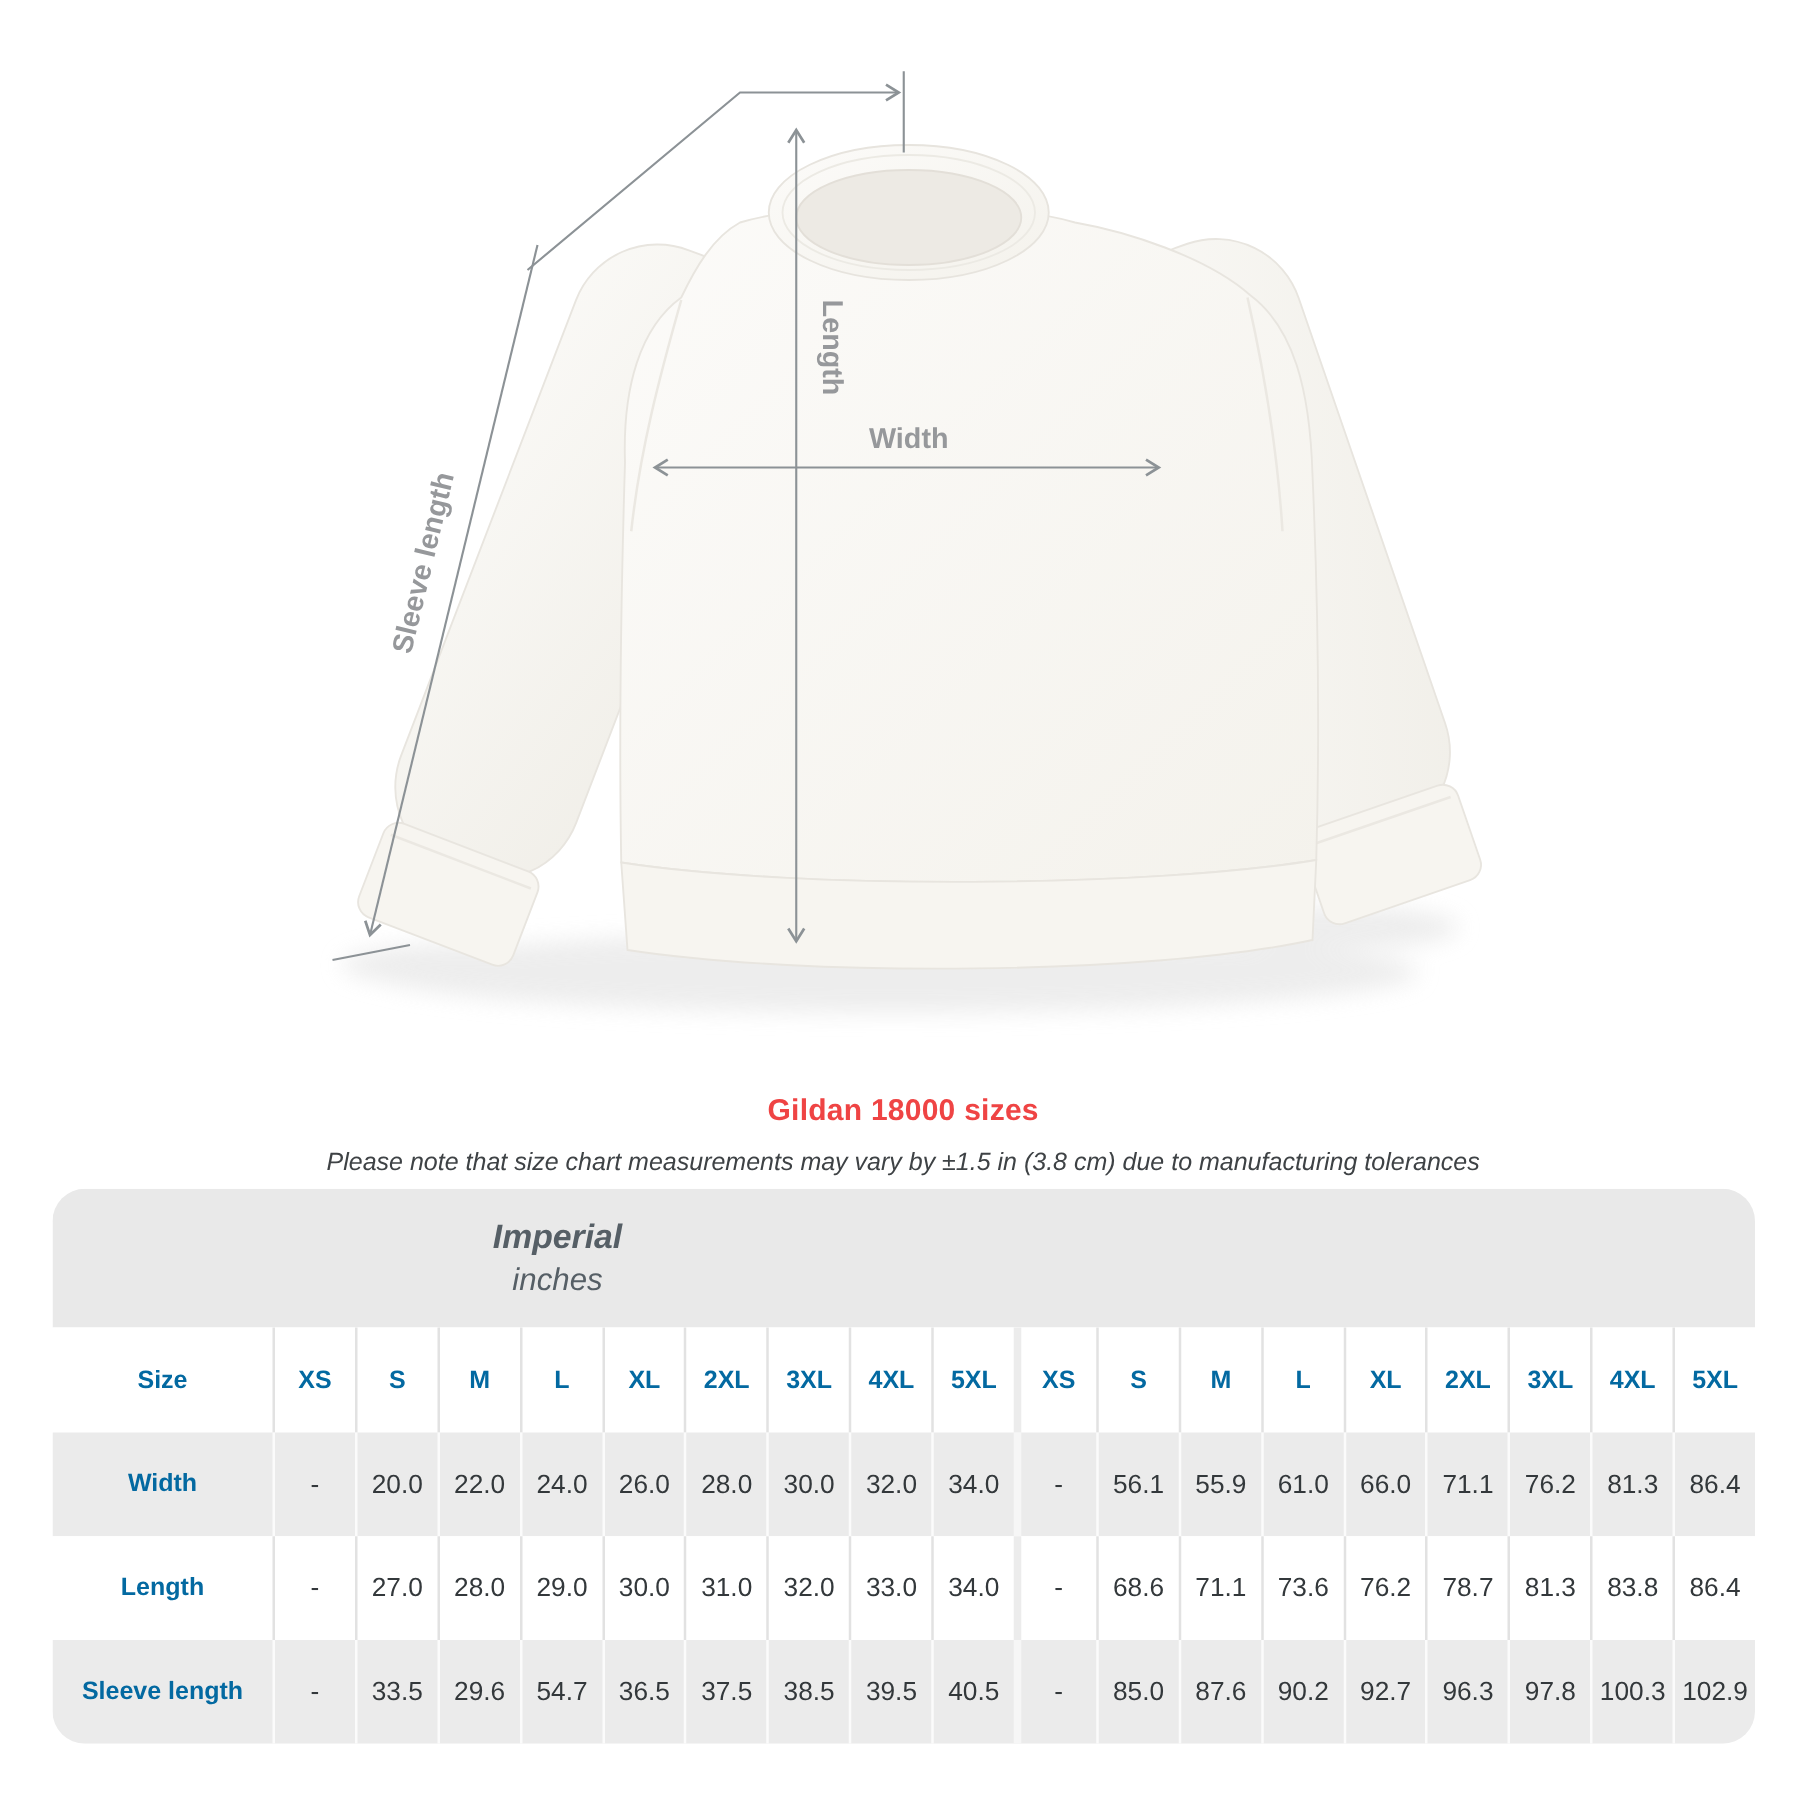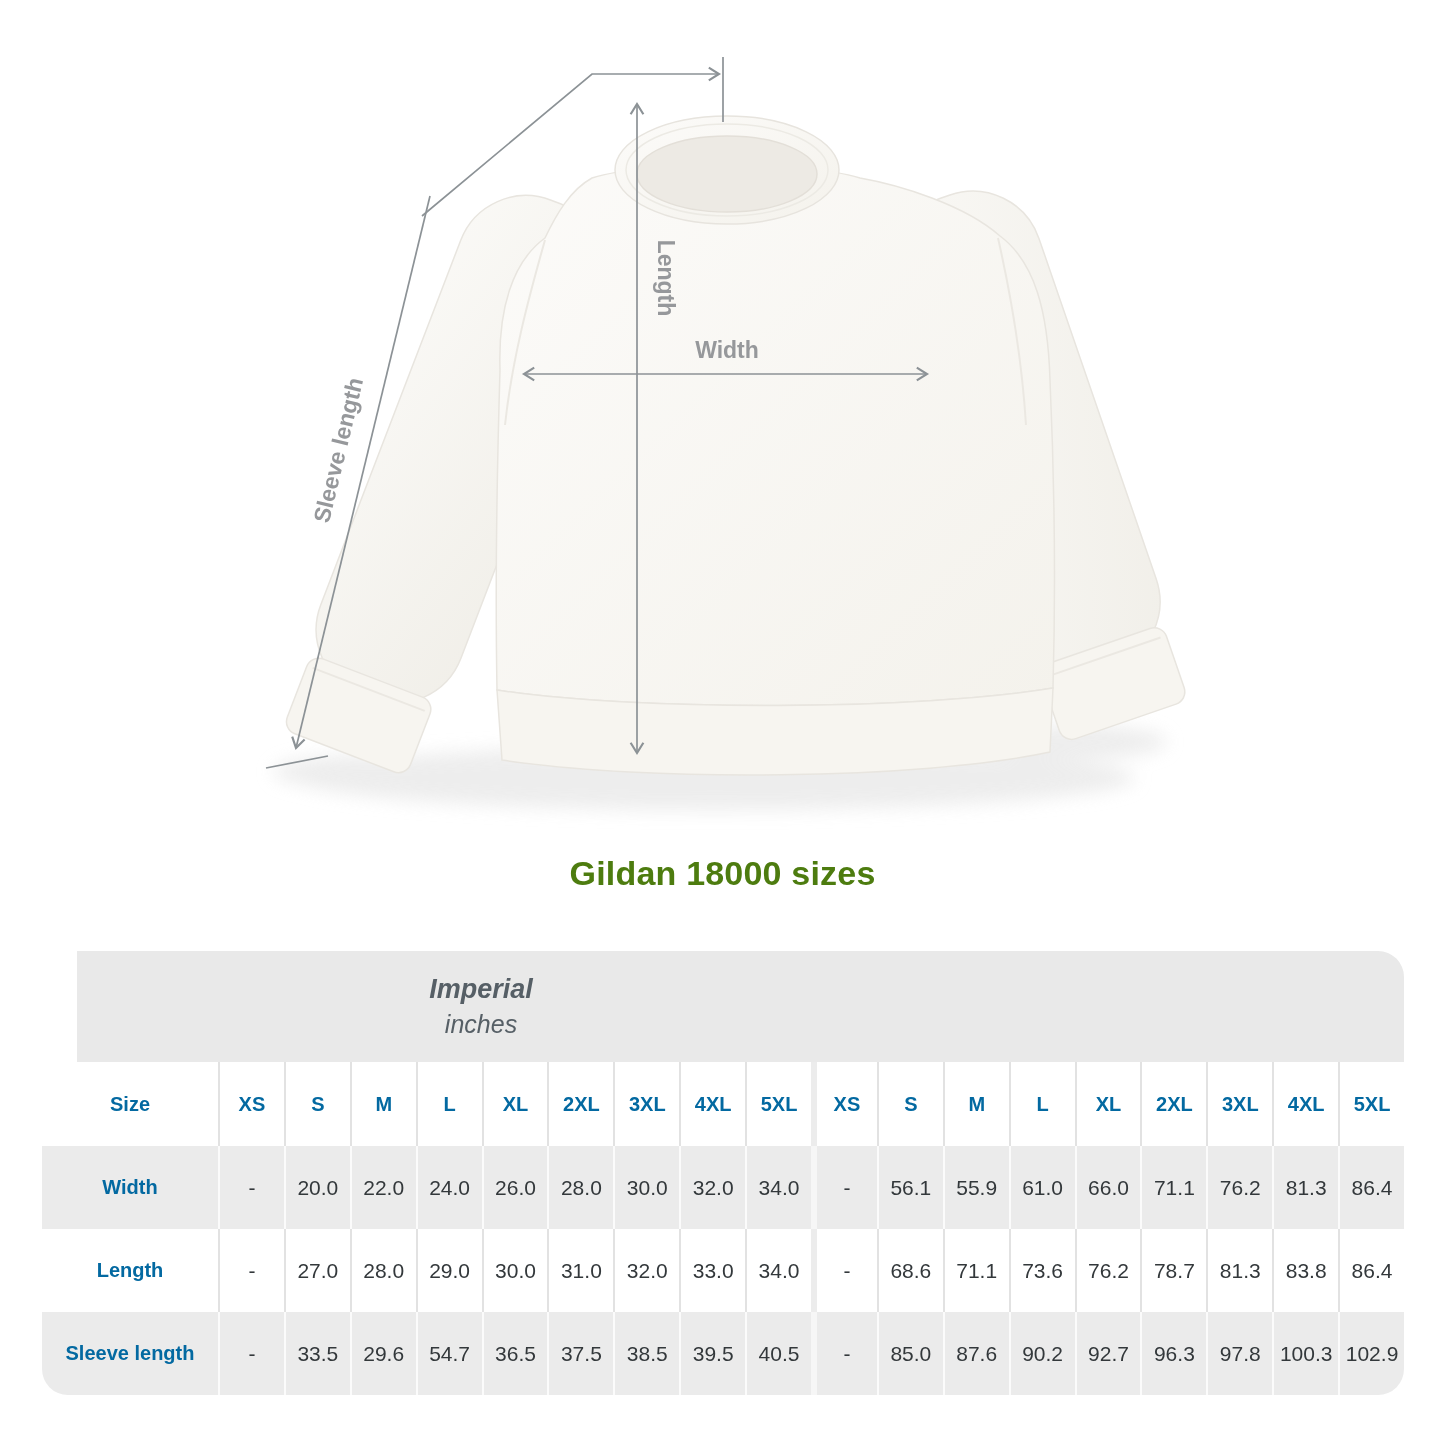--- a/index.html
+++ b/index.html
@@ -11,7 +11,7 @@
 
   
   .caption{position:absolute;top:838px;left:0;width:1445px;text-align:center;}
-  .caption h1{margin:16px 0 0;font-size:34px;line-height:38px;font-weight:bold;color:#4d7c0f;letter-spacing:.2px;}
+  .caption h1{margin:32px 0 0;font-size:24px;line-height:38px;font-weight:bold;color:#ef4444;letter-spacing:.2px;}
   .caption p{margin:9px 0 0;font-size:20px;line-height:26px;font-style:italic;color:#3e4245;}
 
   

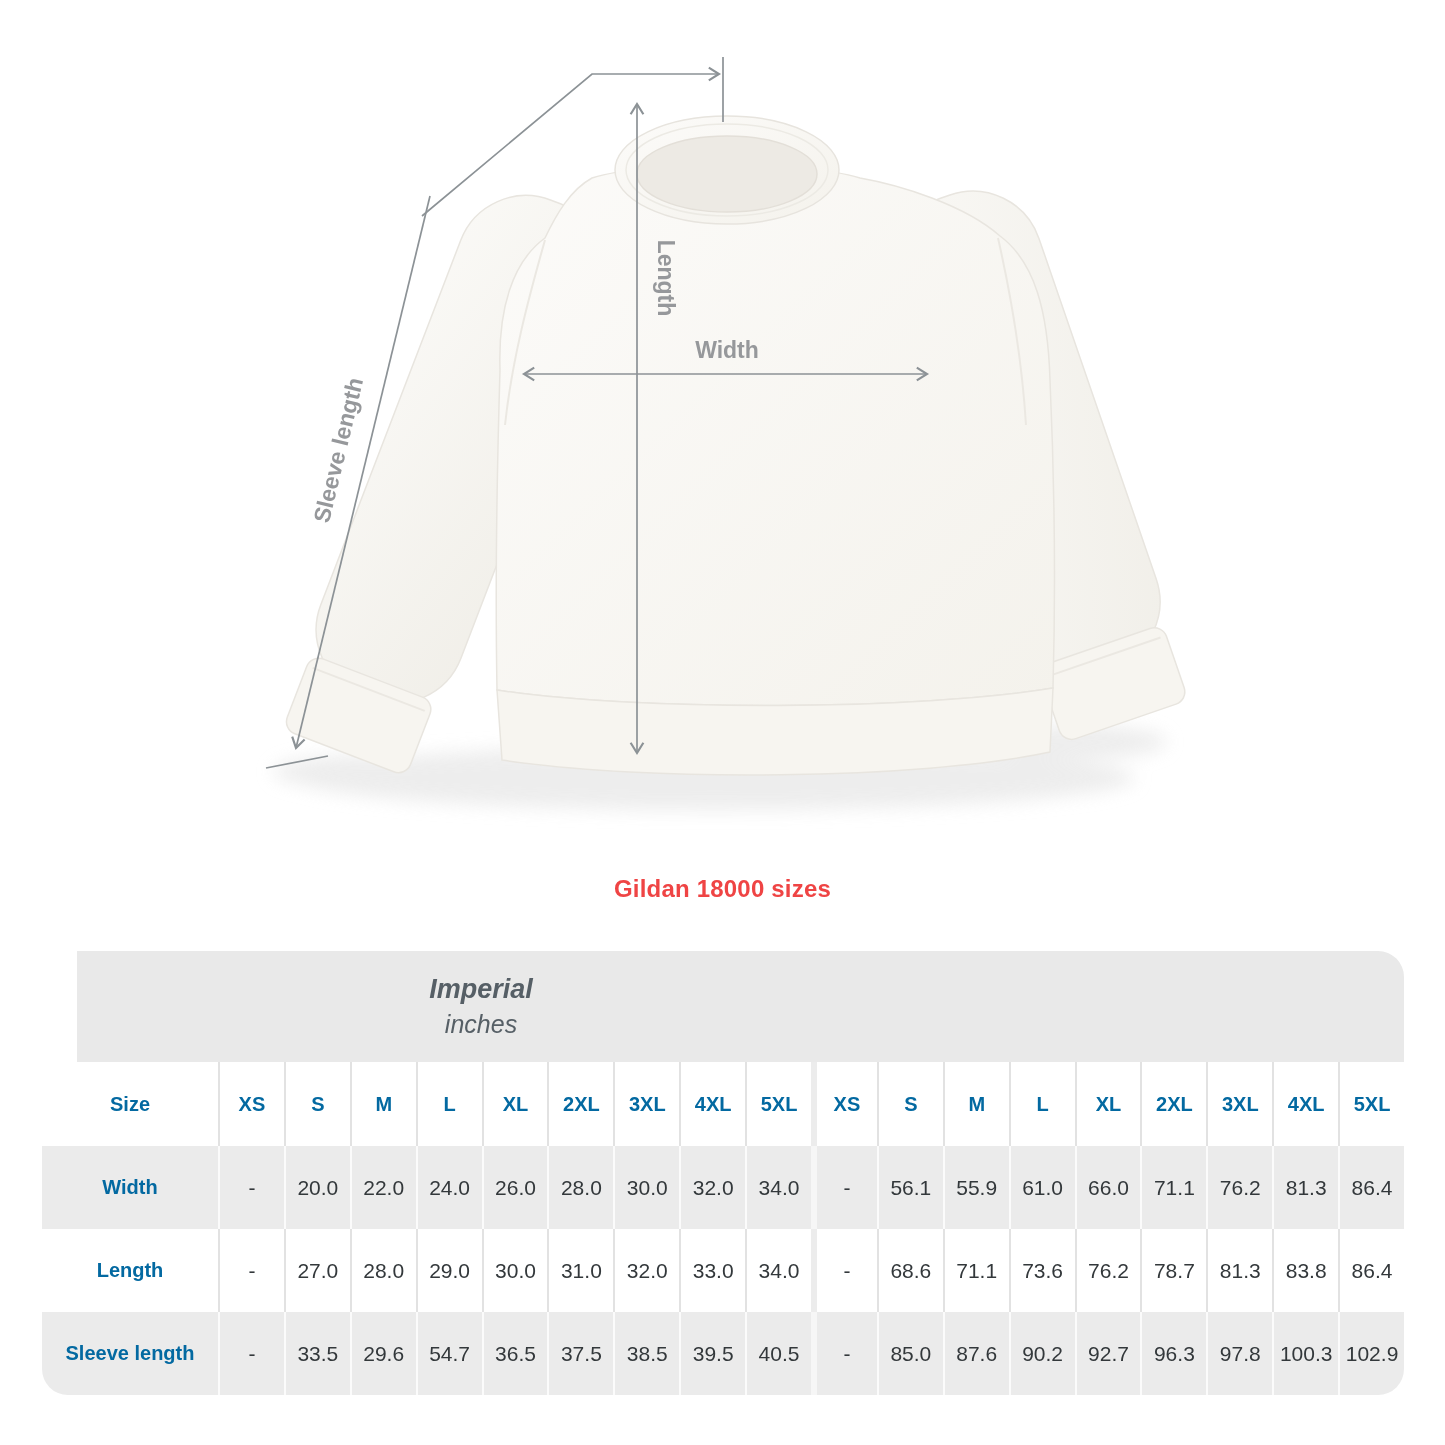--- a/index.html
+++ b/index.html
@@ -114,6 +114,7 @@
 
 <div class="caption">
   <h1>Gildan 18000 sizes</h1>
+  <p>Please note that size chart measurements may vary by ±1.5 in (3.8 cm) due to manufacturing tolerances</p>
 </div>
 
 <div class="size-table">

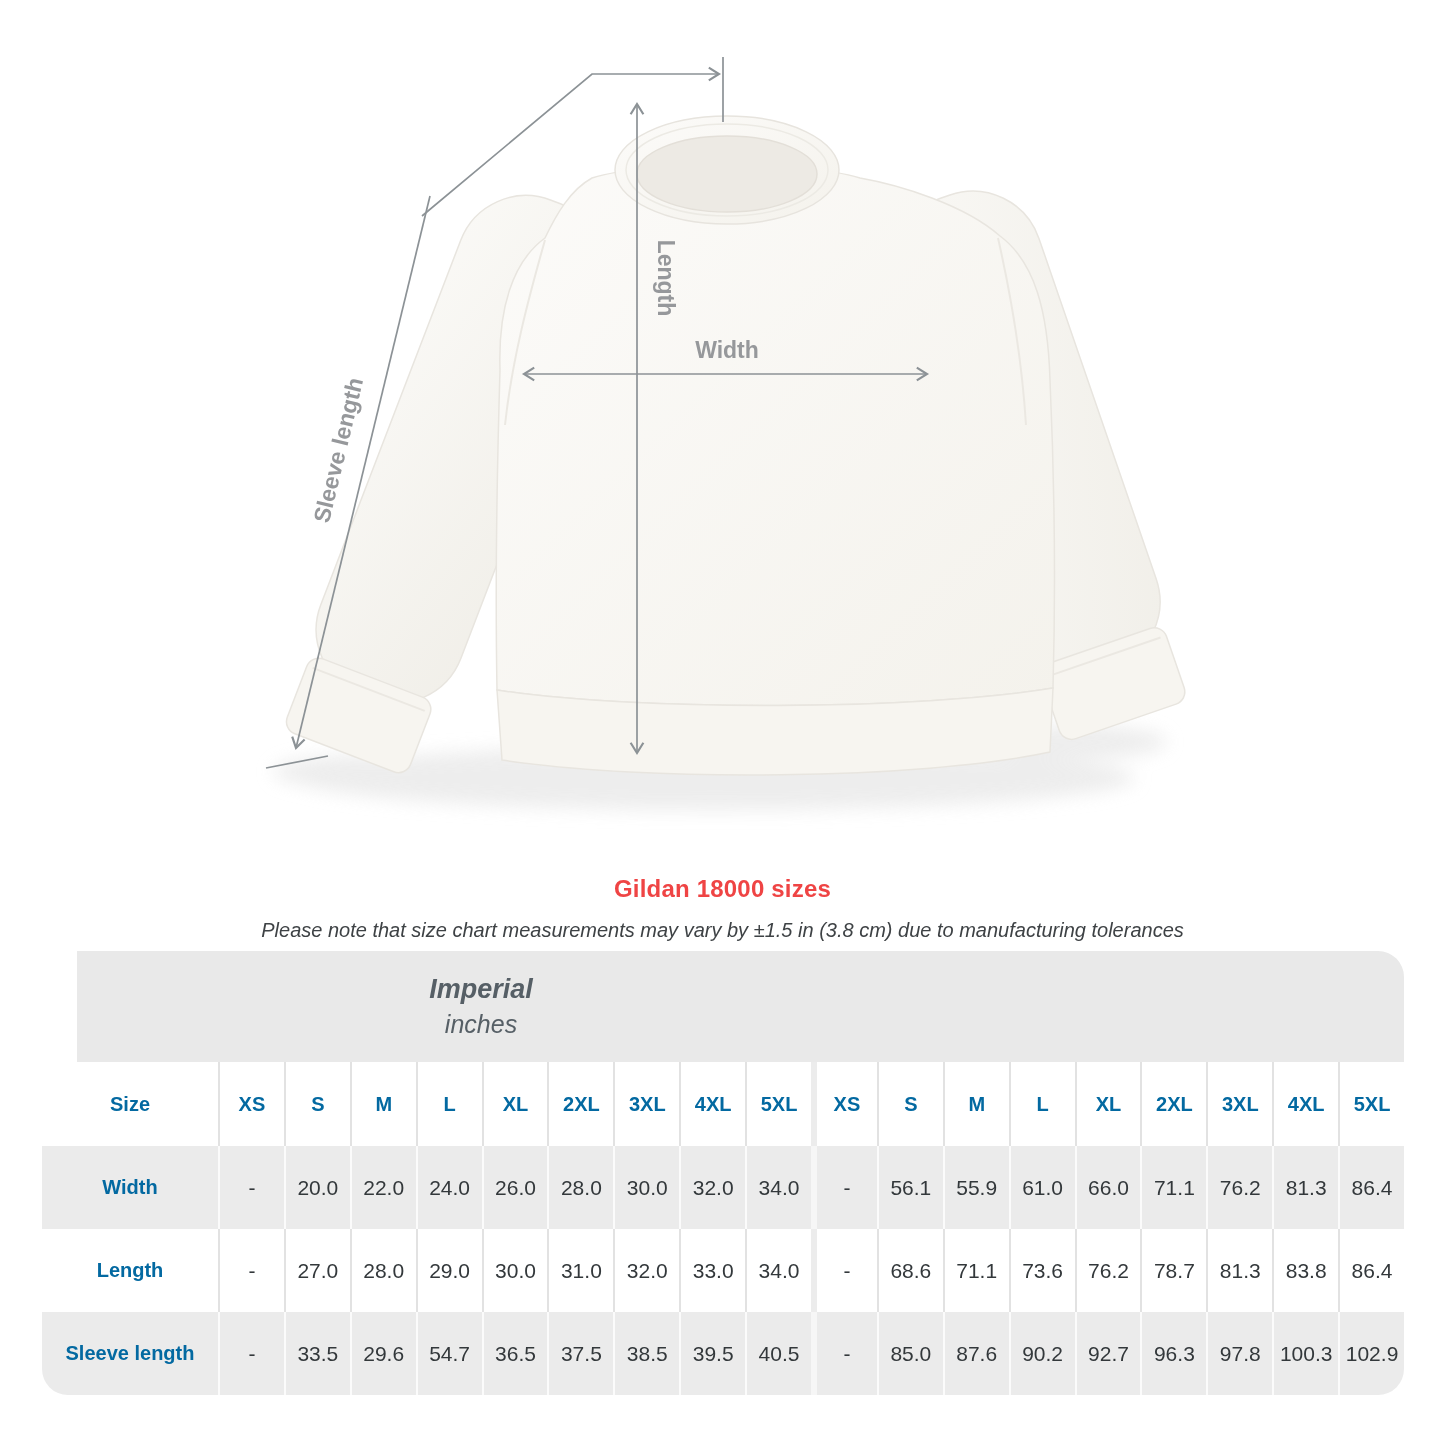--- a/index.html
+++ b/index.html
@@ -16,7 +16,7 @@
 
   
   .size-table{position:absolute;left:42px;top:951px;width:1362px;border-radius:26px;overflow:hidden;background:#ffffff;}
-  .band{display:grid;grid-template-columns:768px 594px;height:111px;background:#e9e9e9;margin-left:35px;}
+  .band{display:grid;grid-template-columns:768px 594px;height:111px;background:#e9e9e9;}
   .grp{display:flex;flex-direction:column;align-items:center;justify-content:center;gap:5px;color:#565f66;}
   .grp.imp{padding-left:40px;}
   .grp.met{padding-right:14px;}

